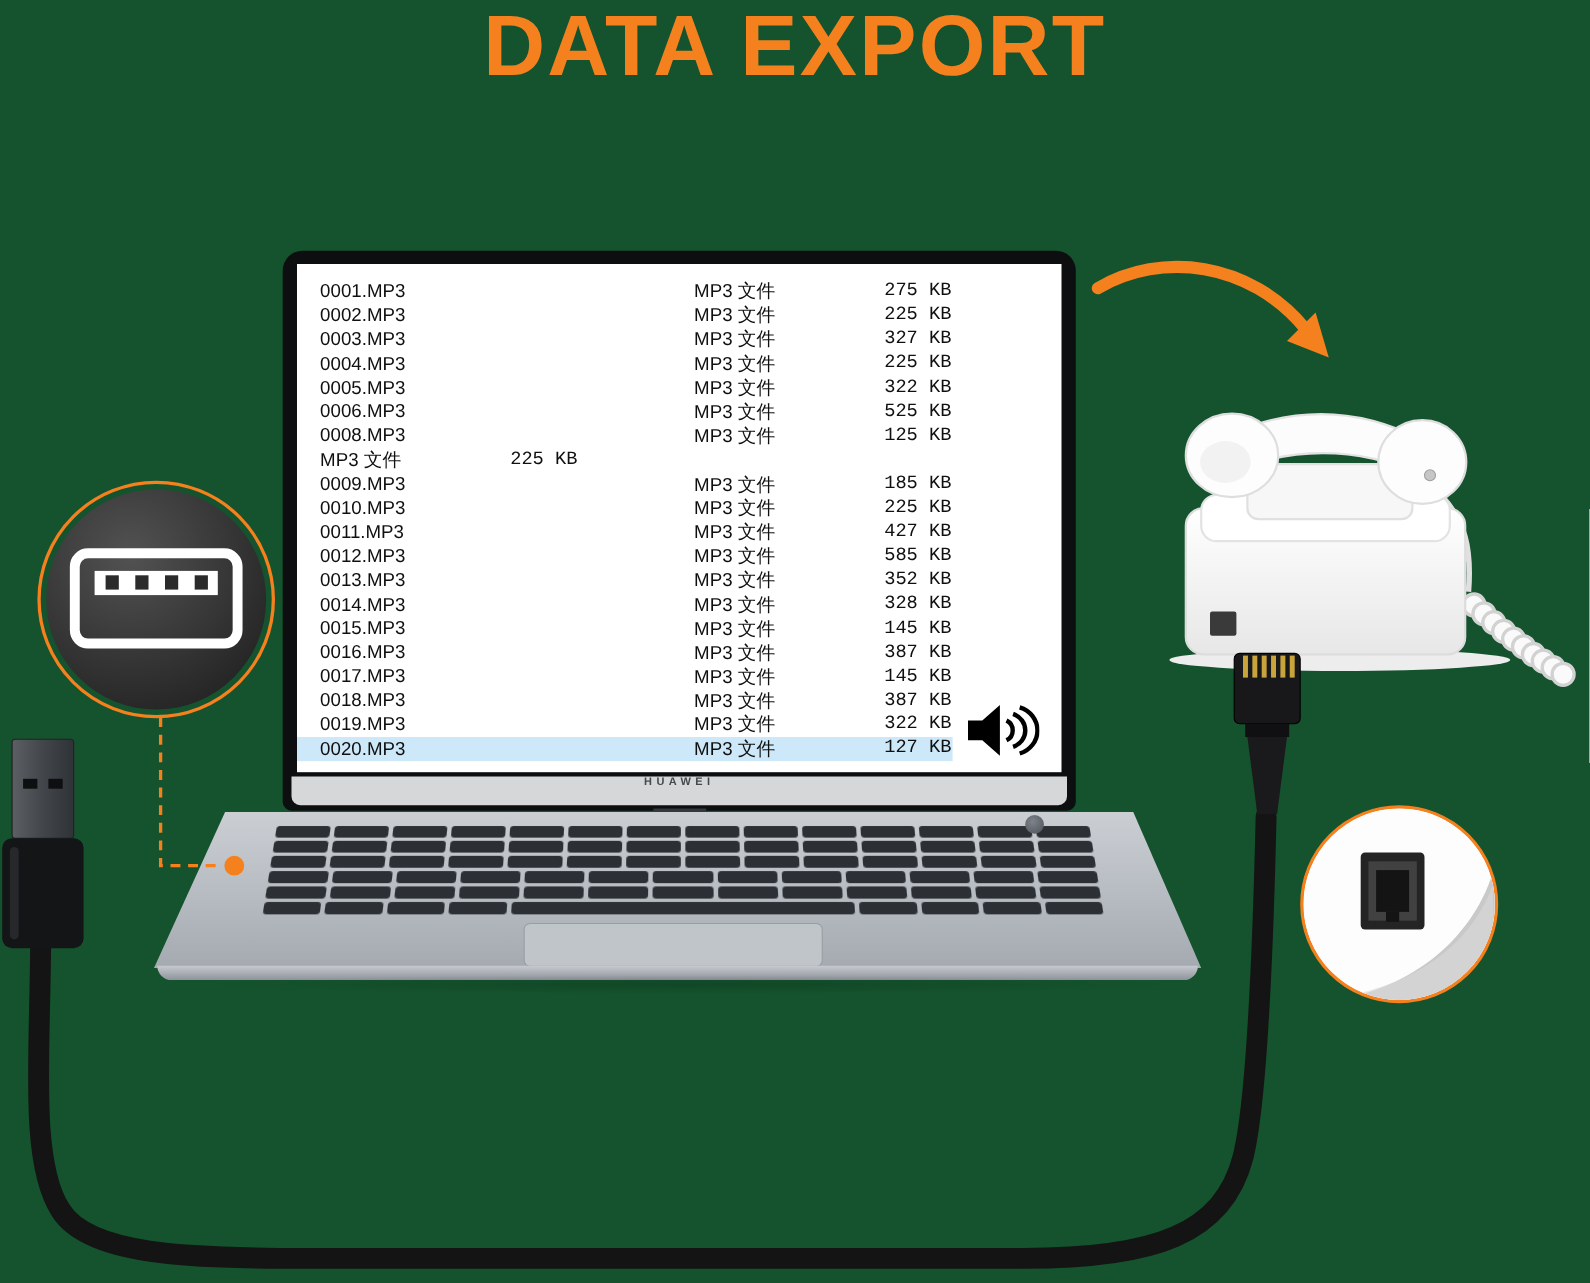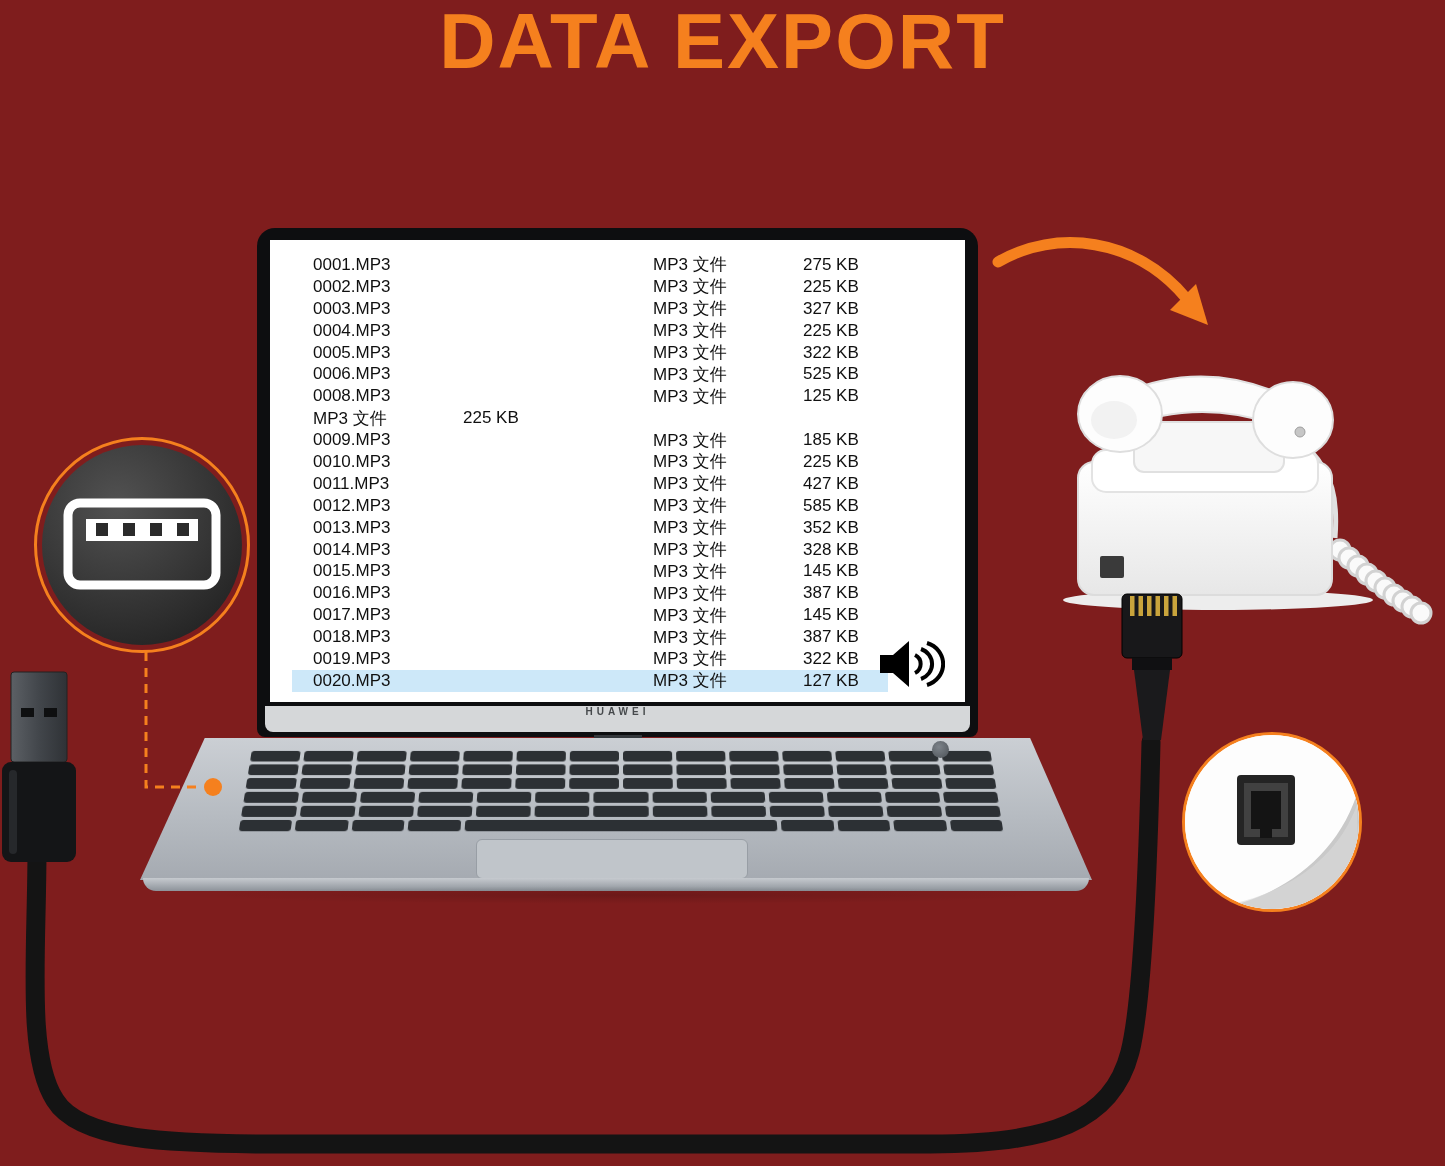--- a/index.html
+++ b/index.html
@@ -4,7 +4,7 @@
 <style>
   :root { --accent:#F5801E; --selection:#CDE8F9; }
   html,body{margin:0;padding:0;background:#fff;}
-  .canvas{position:relative;width:1445px;height:1166px;background:#7f1d1d;overflow:hidden;
+  .canvas{position:relative;width:1445px;height:1166px;background:#14532d;overflow:hidden;
     font-family:"Liberation Sans","DejaVu Sans",sans-serif;}
   .abs{position:absolute;}
   .title{position:absolute;top:2px;left:0;width:100%;text-align:center;

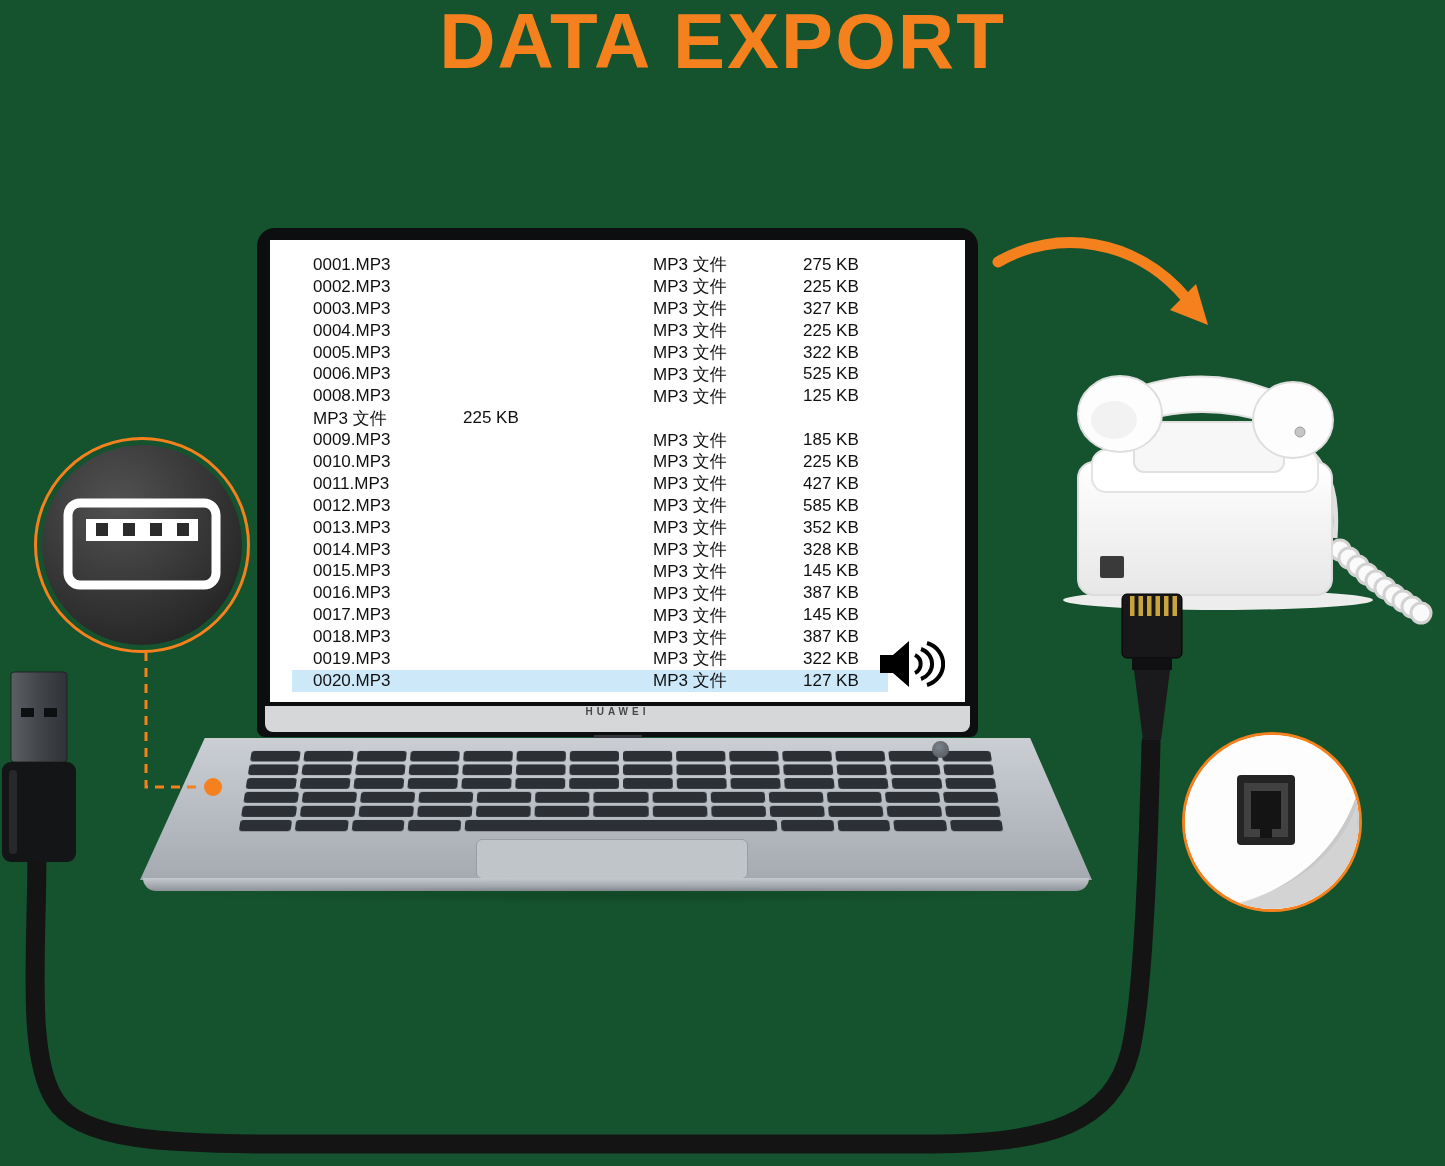--- a/index.html
+++ b/index.html
@@ -14,7 +14,7 @@
   .screen-bezel{position:absolute;left:257px;top:228px;width:721px;height:509px;
     background:#0d0e10;border-radius:18px 18px 8px 8px;}
   .screen-inner{position:absolute;left:13px;top:12px;width:695px;height:462px;background:#fff;overflow:hidden;}
-  .file-list{position:absolute;left:0;top:14px;right:0;padding-left:22px;}
+  .file-list{position:absolute;left:0;top:14px;right:0;}
   .file-row{display:flex;align-items:center;height:21.9px;width:596px;box-sizing:border-box;
     padding-left:21px;font-size:17px;color:#101010;white-space:nowrap;}
   .file-row.selected{background:var(--selection);}

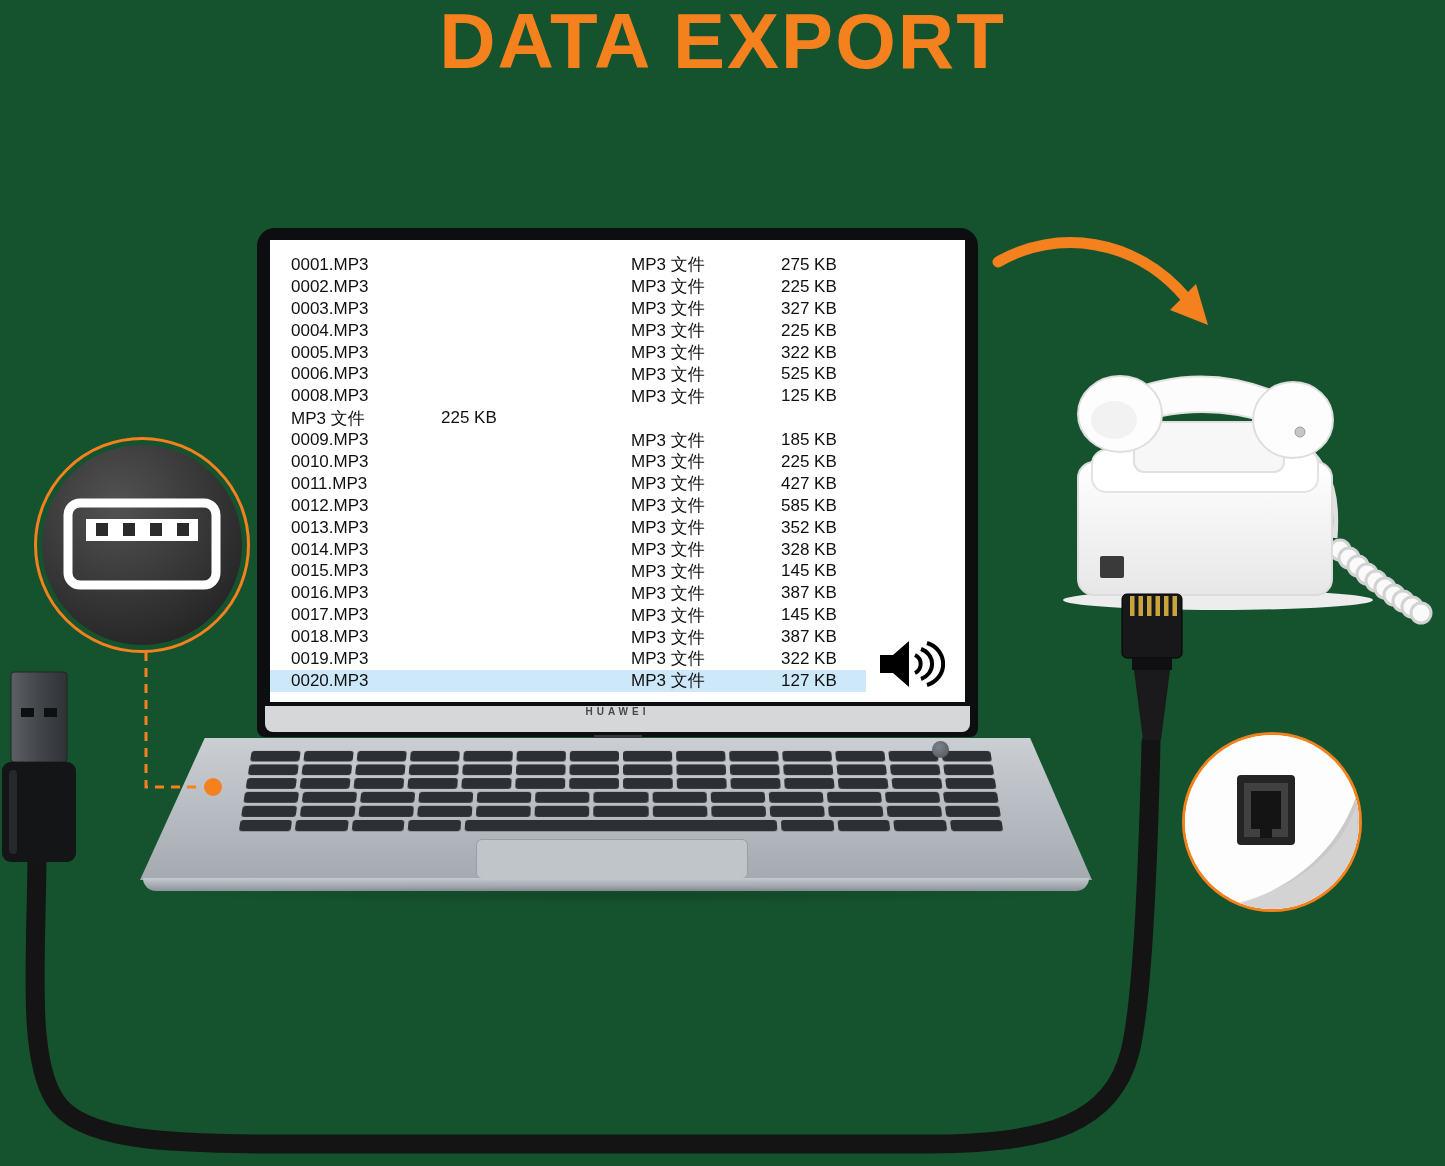--- a/index.html
+++ b/index.html
@@ -20,7 +20,7 @@
   .file-row.selected{background:var(--selection);}
   .col.name{width:340px;}
   .col.type{width:150px;}
-  .col.size{width:84px;}
+  .col.size{width:84px;text-align:right;font-family:Liberation Mono, monospace;}
   .speaker{position:absolute;left:607px;top:396px;width:68px;height:56px;}
   .bezel-strip{position:absolute;left:8px;right:8px;top:478px;height:26px;background:#d5d7d9;
     border-radius:0 0 8px 8px;display:flex;align-items:flex-start;justify-content:center;}

